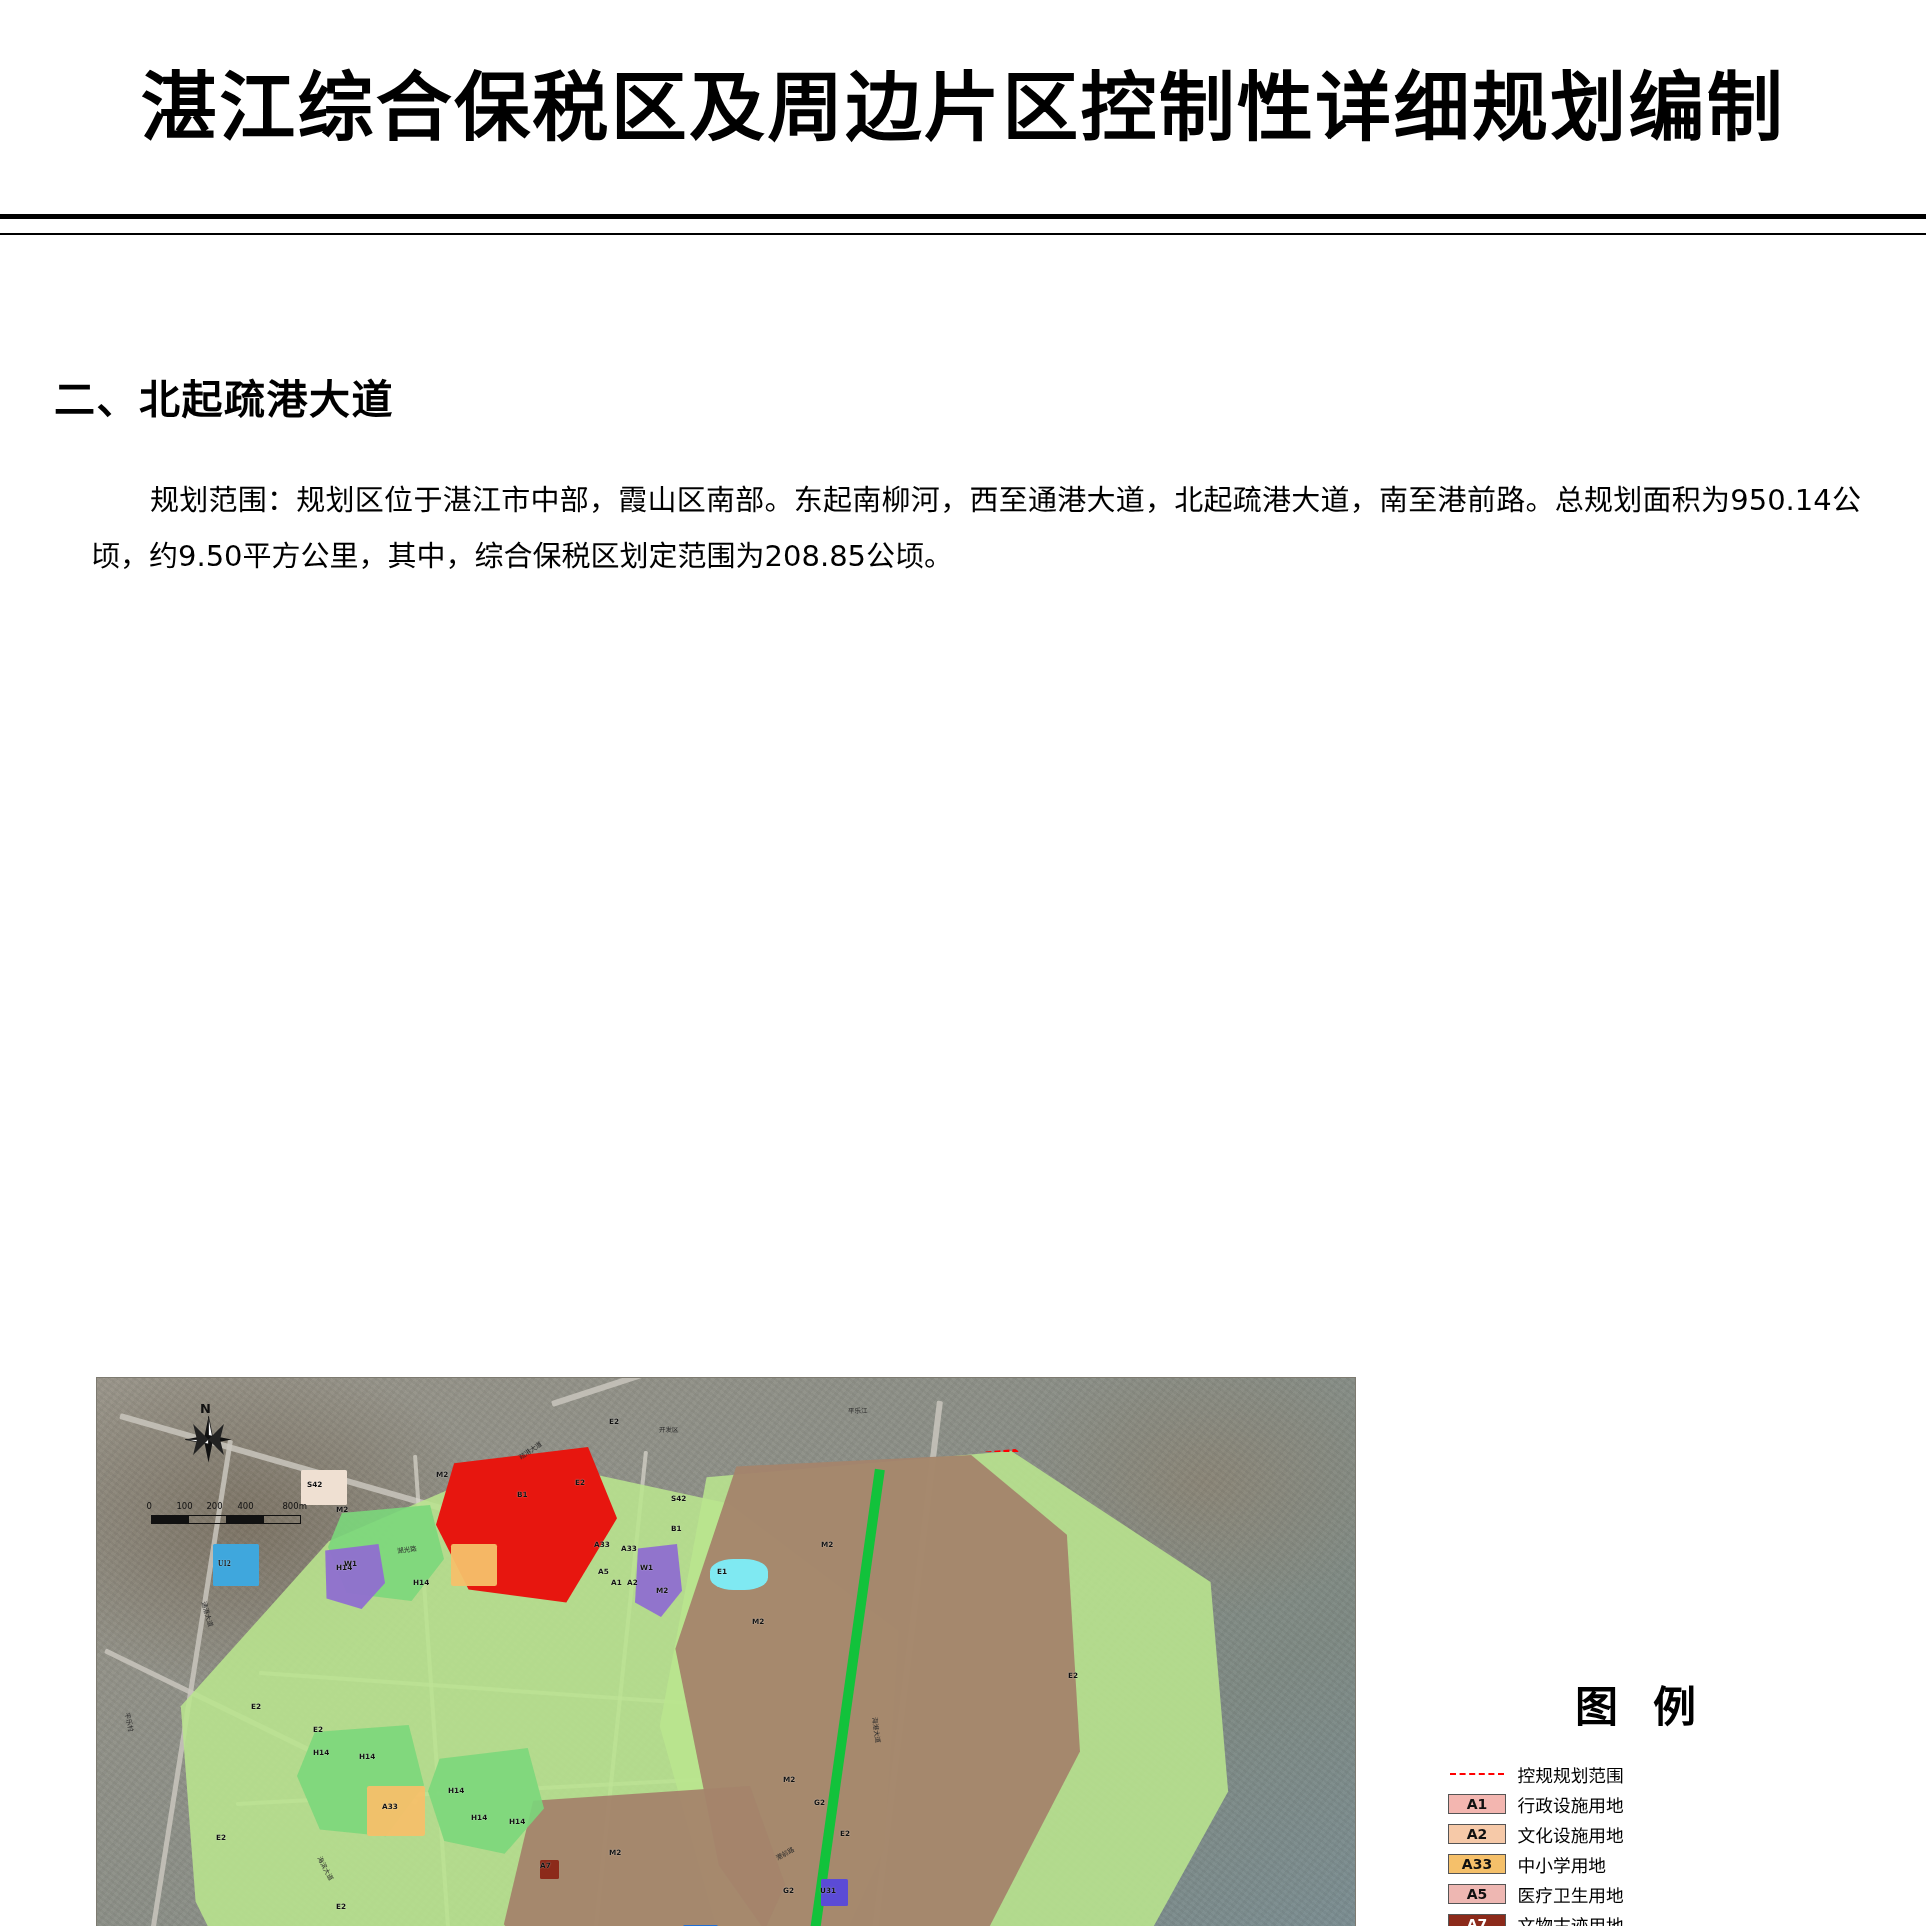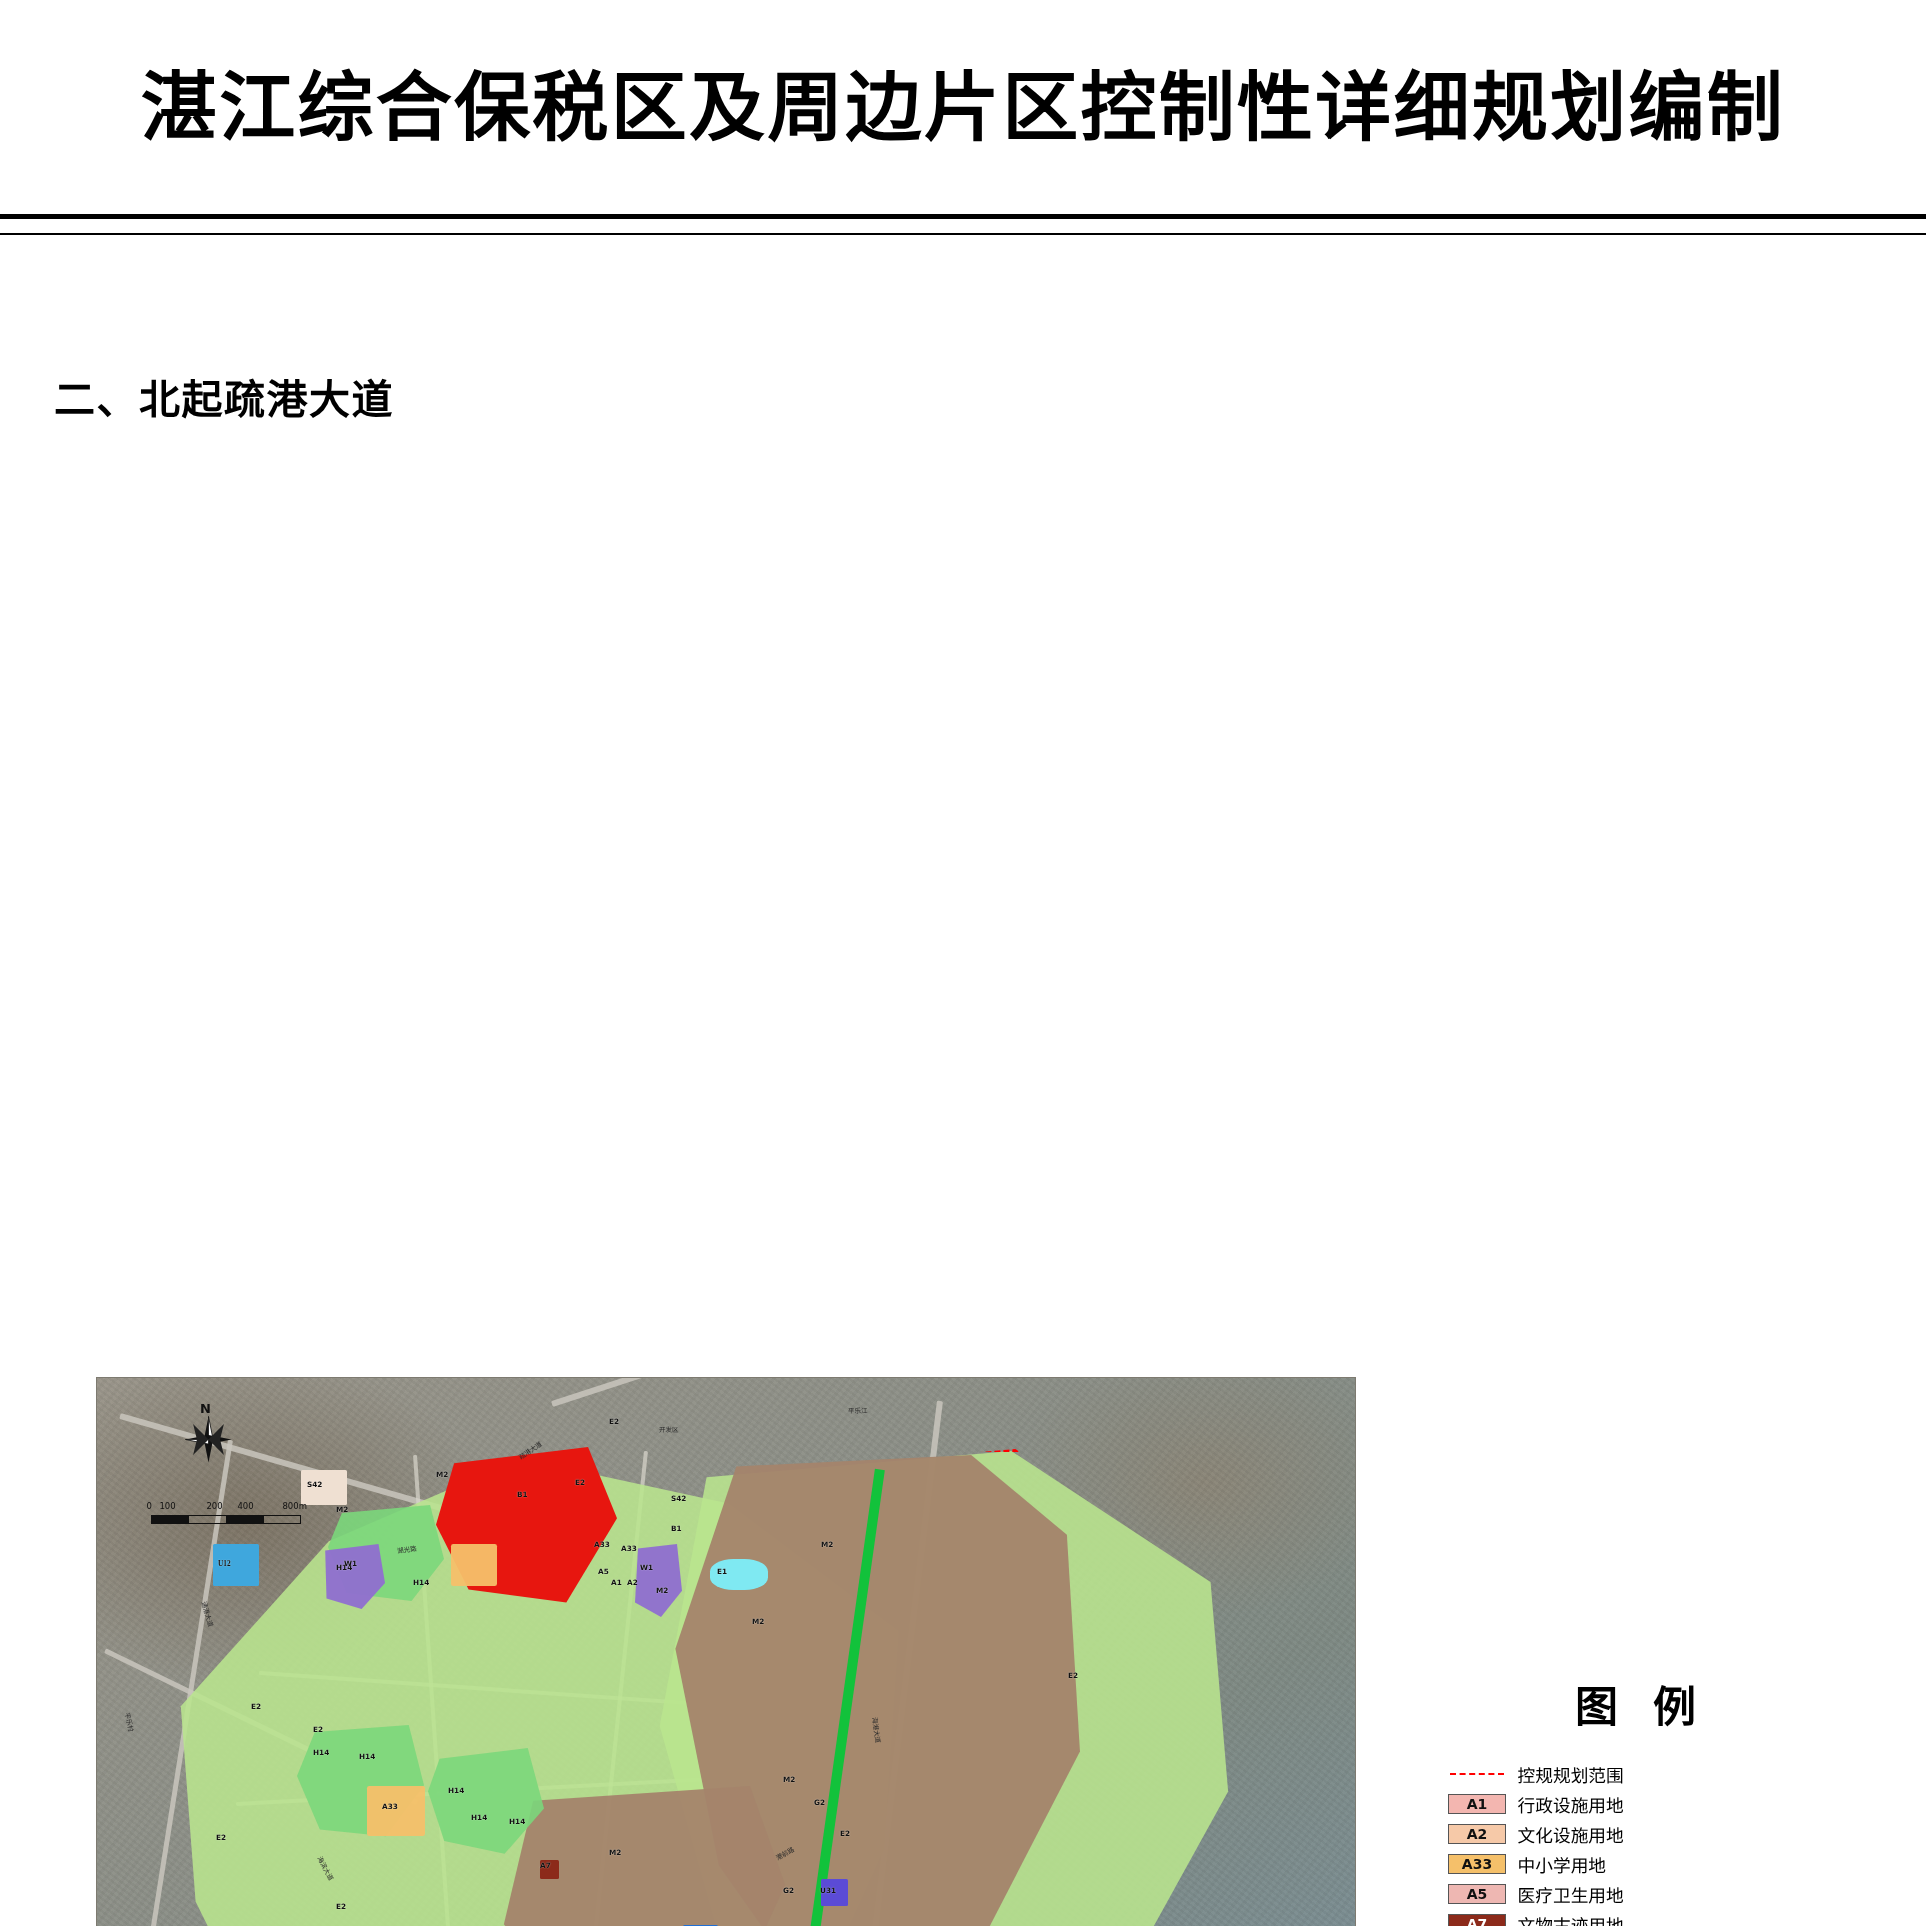--- a/index.html
+++ b/index.html
@@ -307,6 +307,7 @@
 <div class="section-heading">二、北起疏港大道</div>
 
 <div class="body-text">
+  <p>规划范围：规划区位于湛江市中部，霞山区南部。东起南柳河，西至通港大道，北起疏港大道，南至港前路。总规划面积为950.14公顷，约9.50平方公里，其中，综合保税区划定范围为208.85公顷。</p>
 </div>
 
 <div class="figure-wrap">

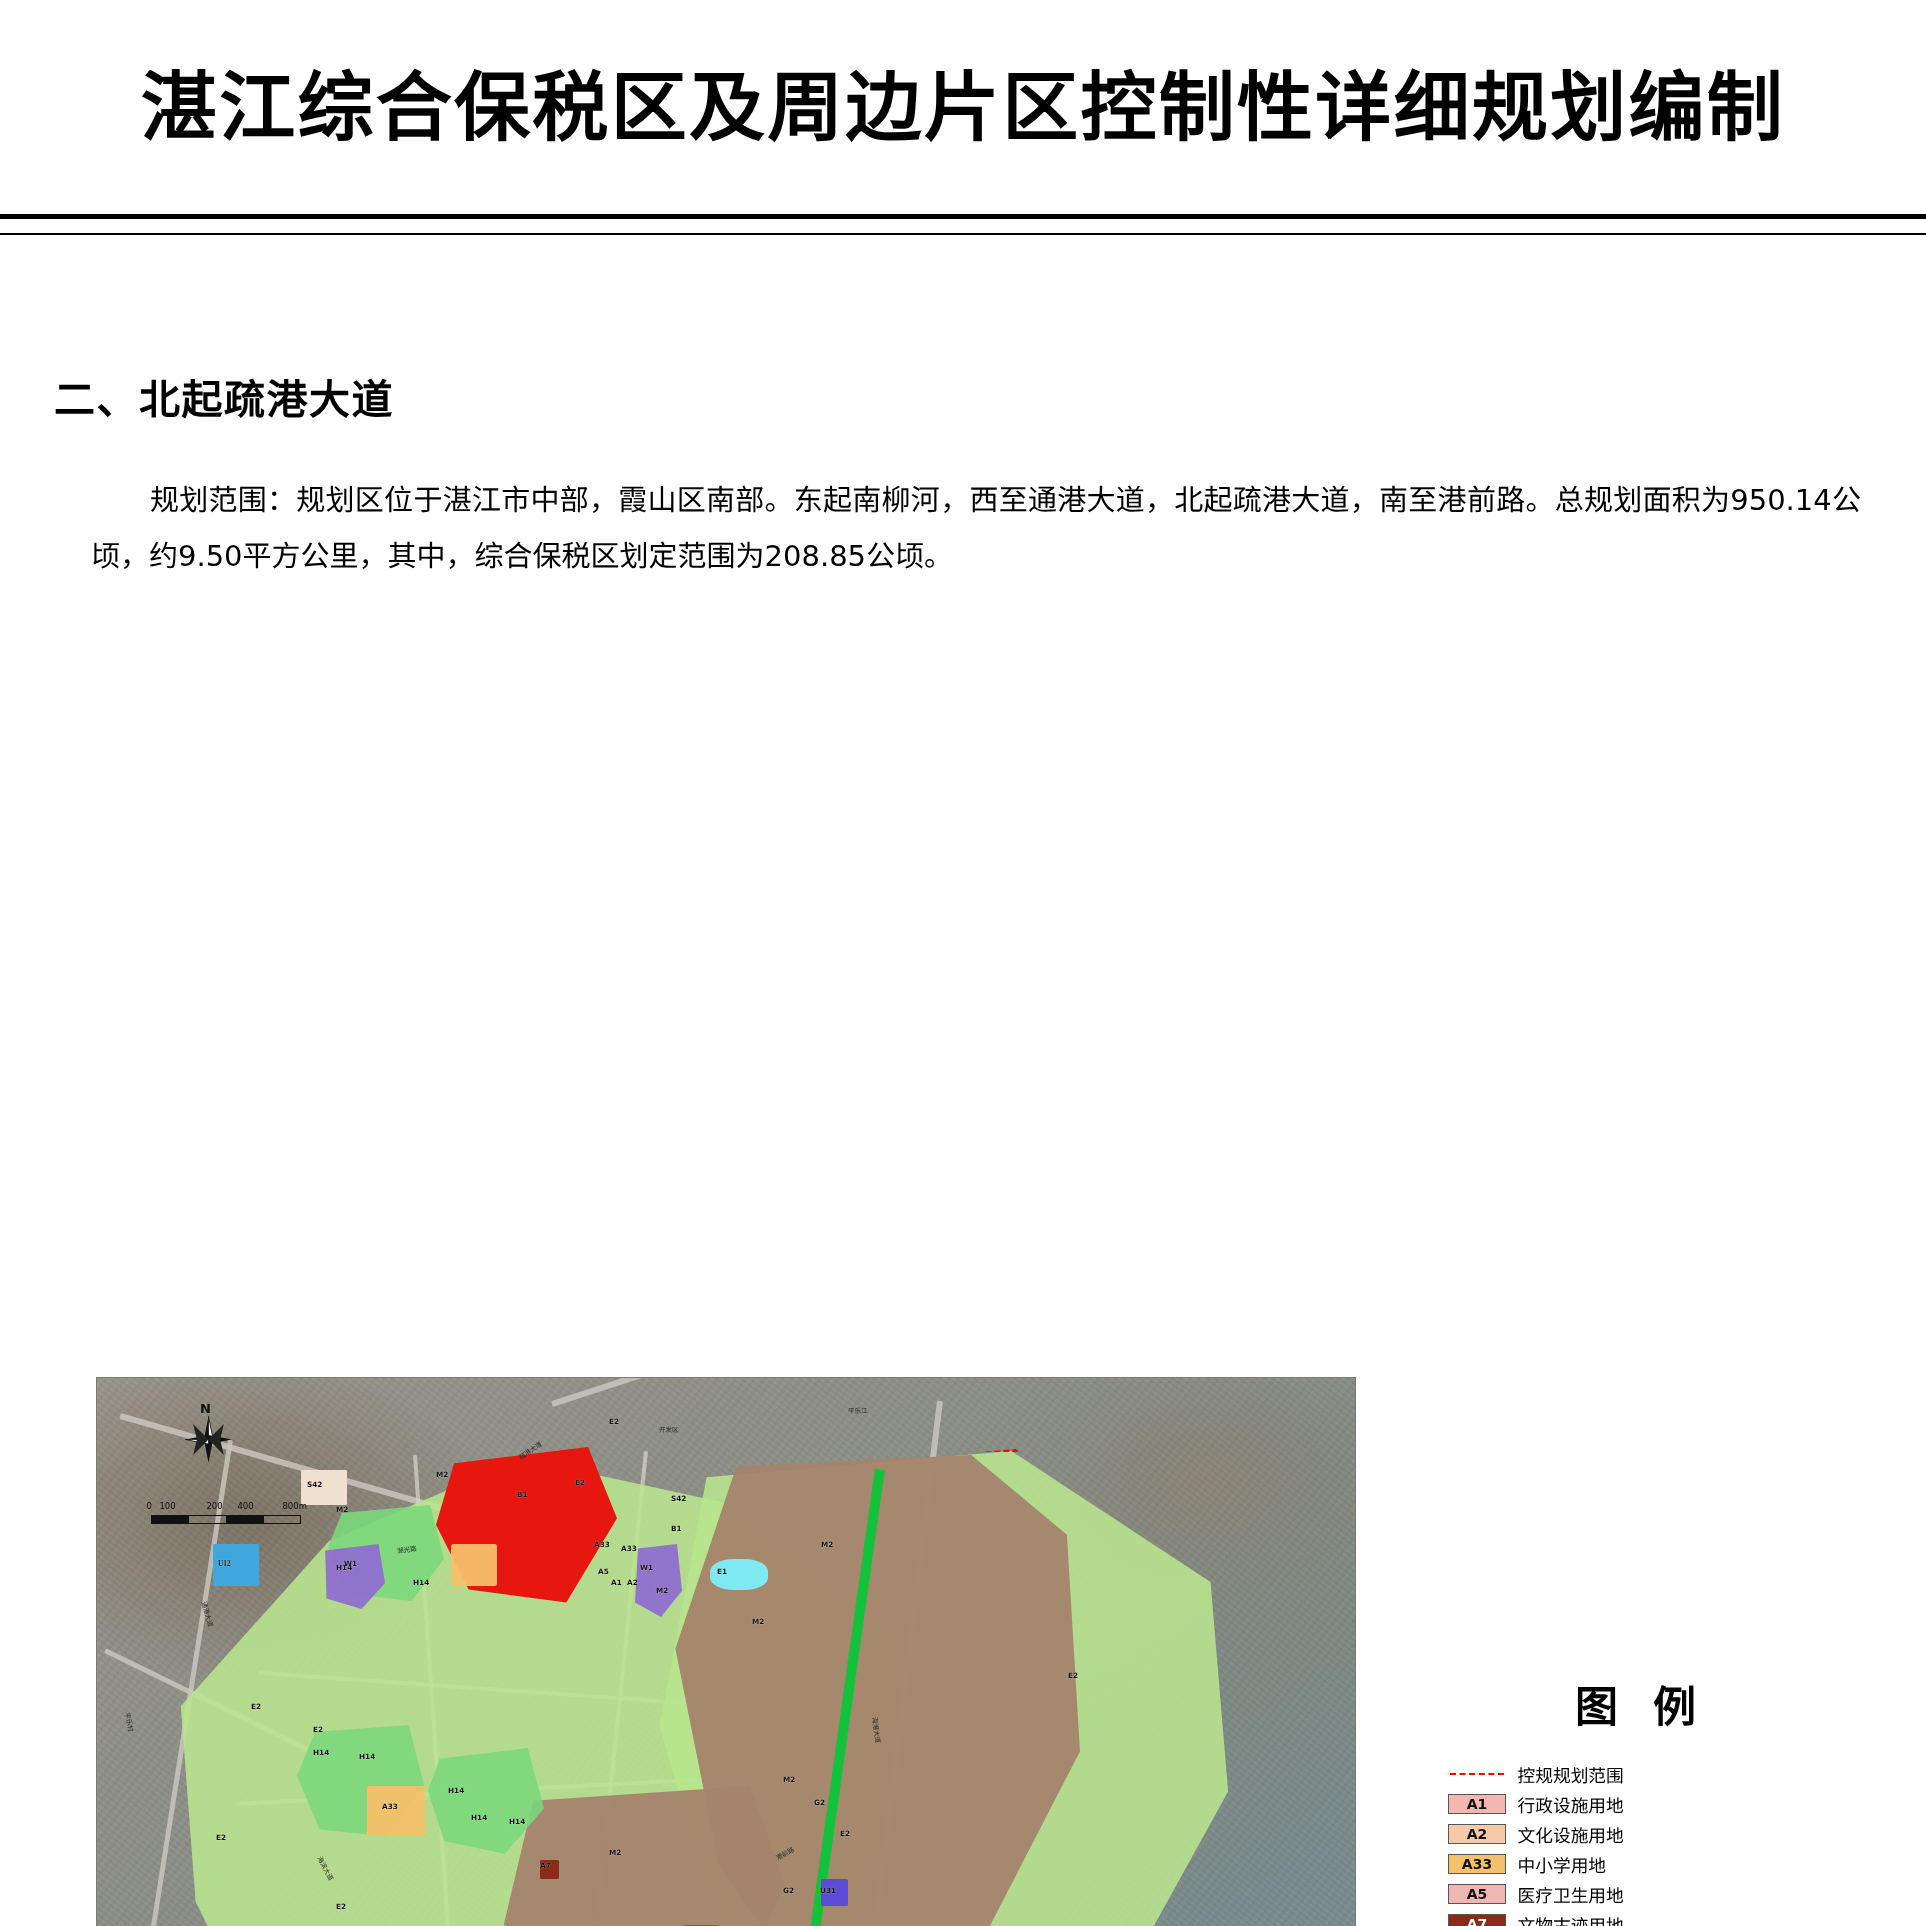--- a/index.html
+++ b/index.html
@@ -424,7 +424,7 @@
     <div class="scale-bar">
       <div class="nums">
         <span style="left:0px;">0</span>
-        <span style="left:13px;">100</span>
+        <span style="left:30px;">100</span>
         <span style="left:60px;">200</span>
         <span style="left:91px;">400</span>
         <span style="left:136px;">800m</span>

